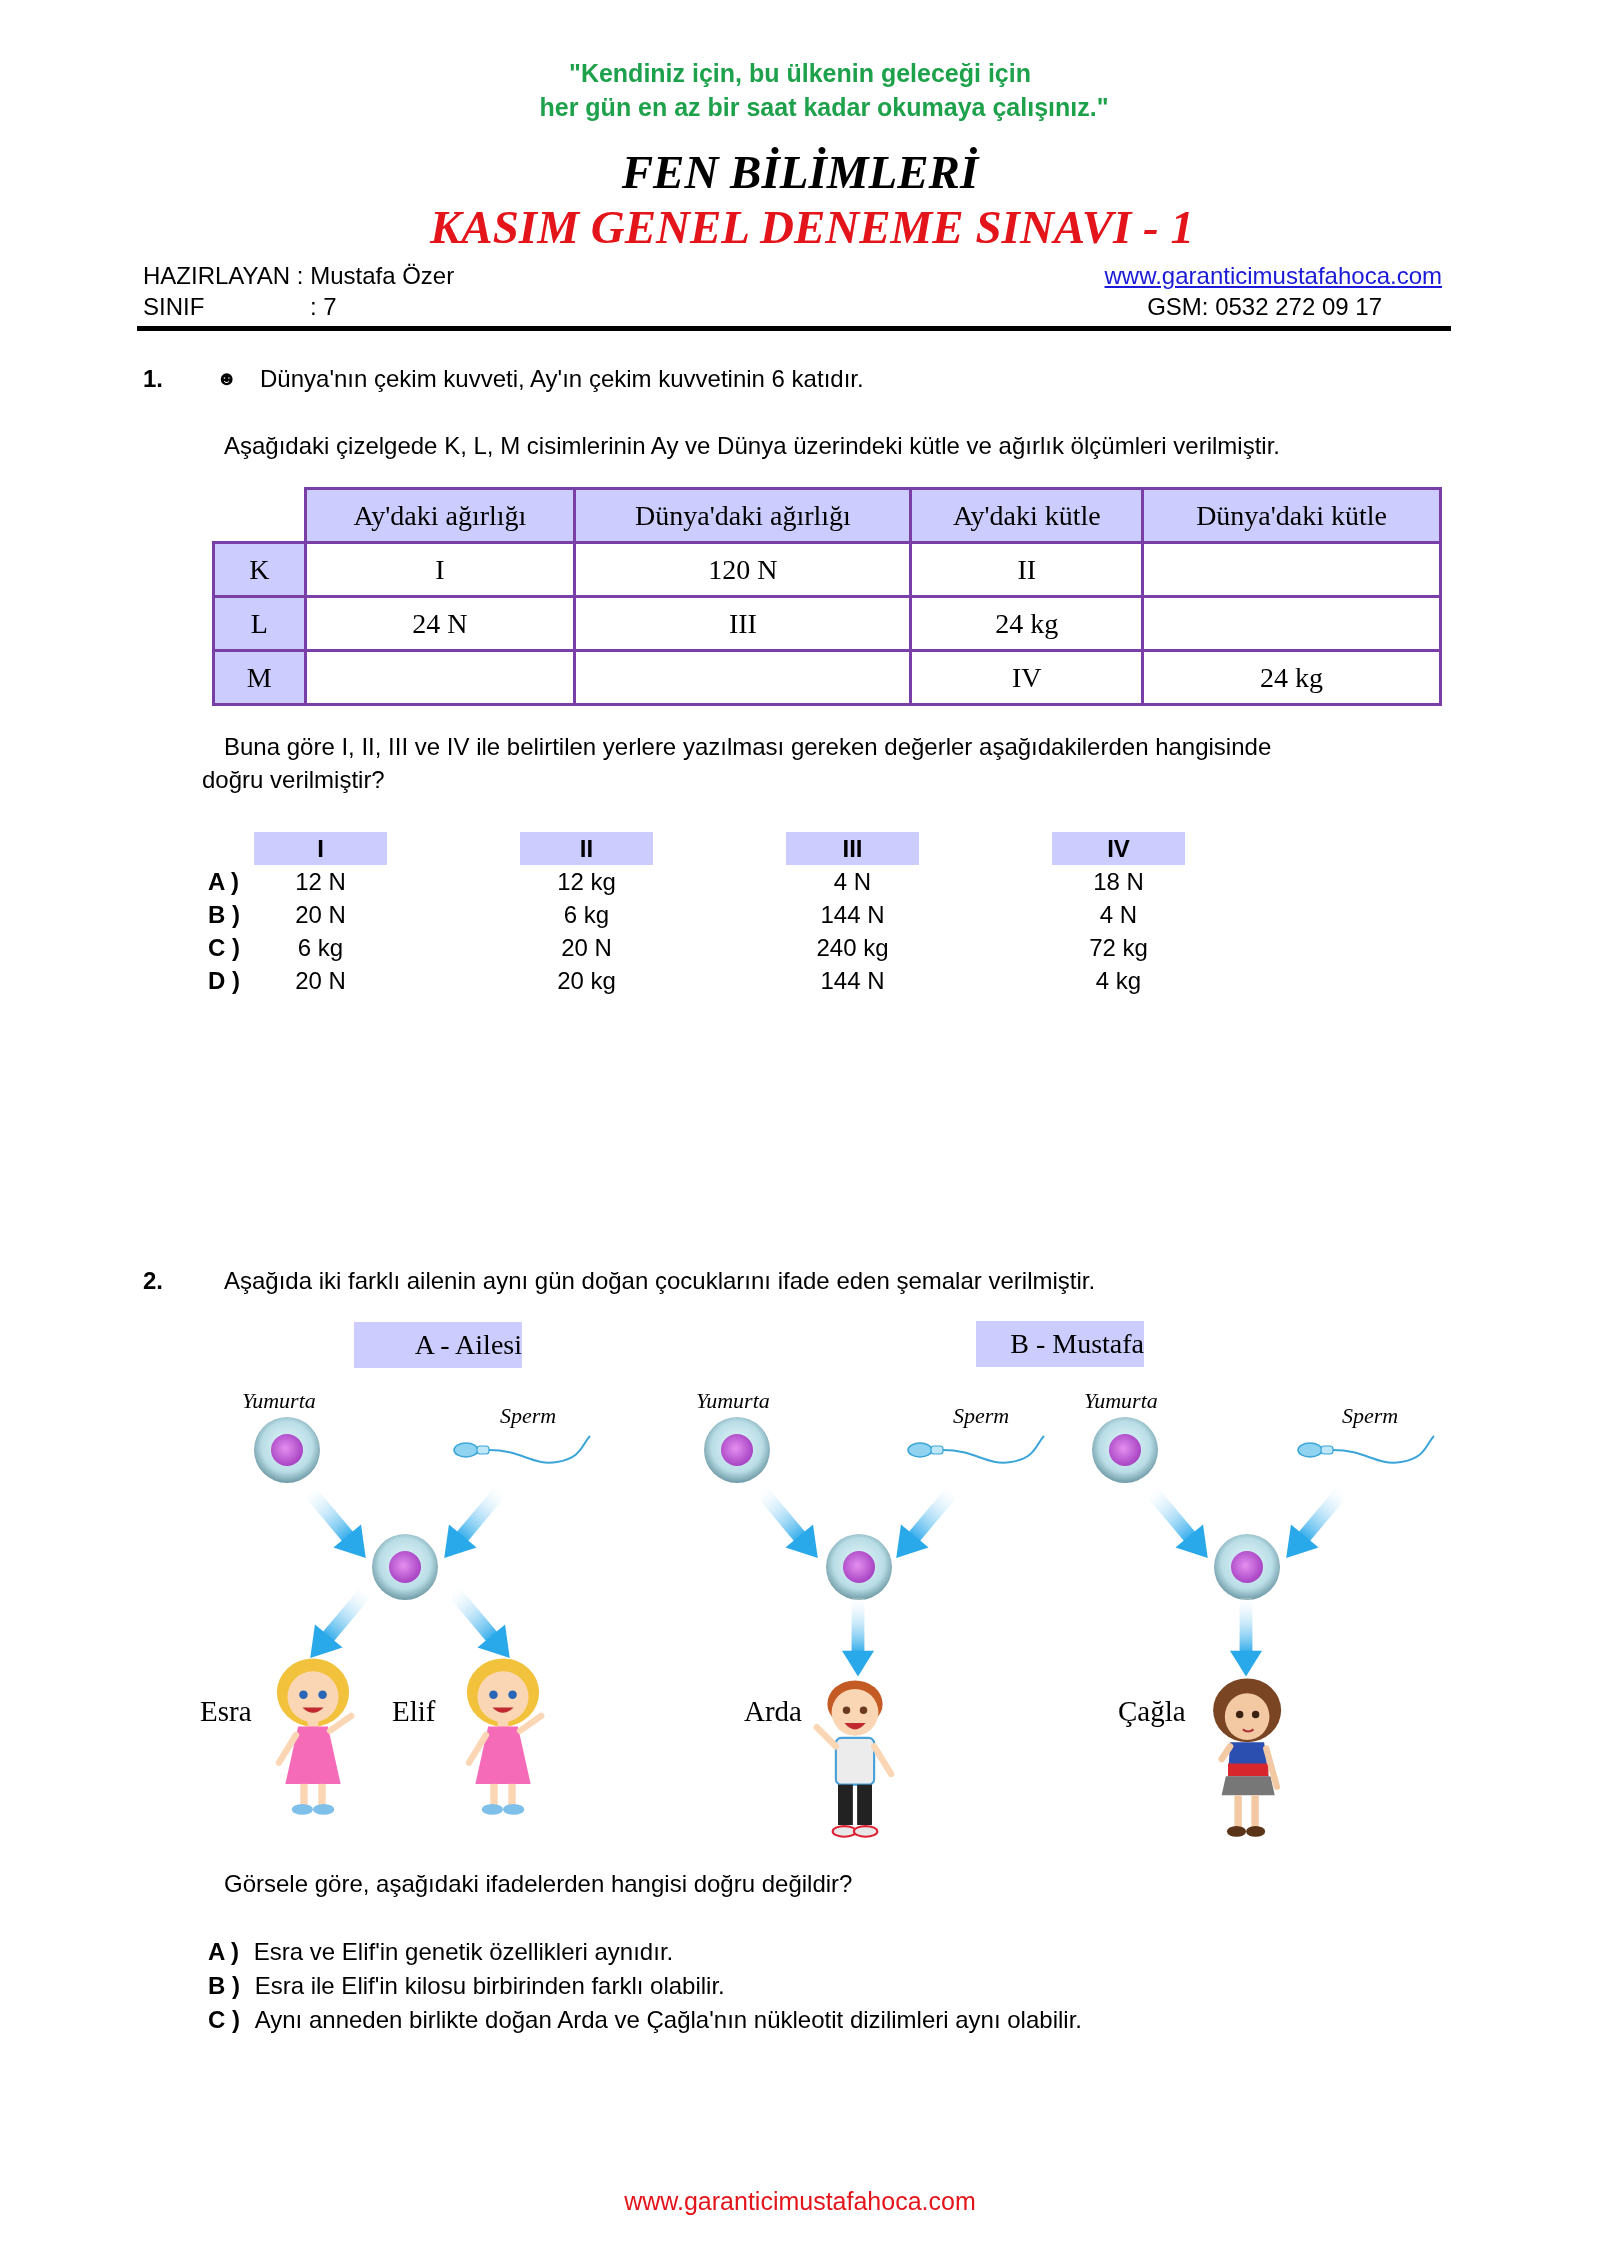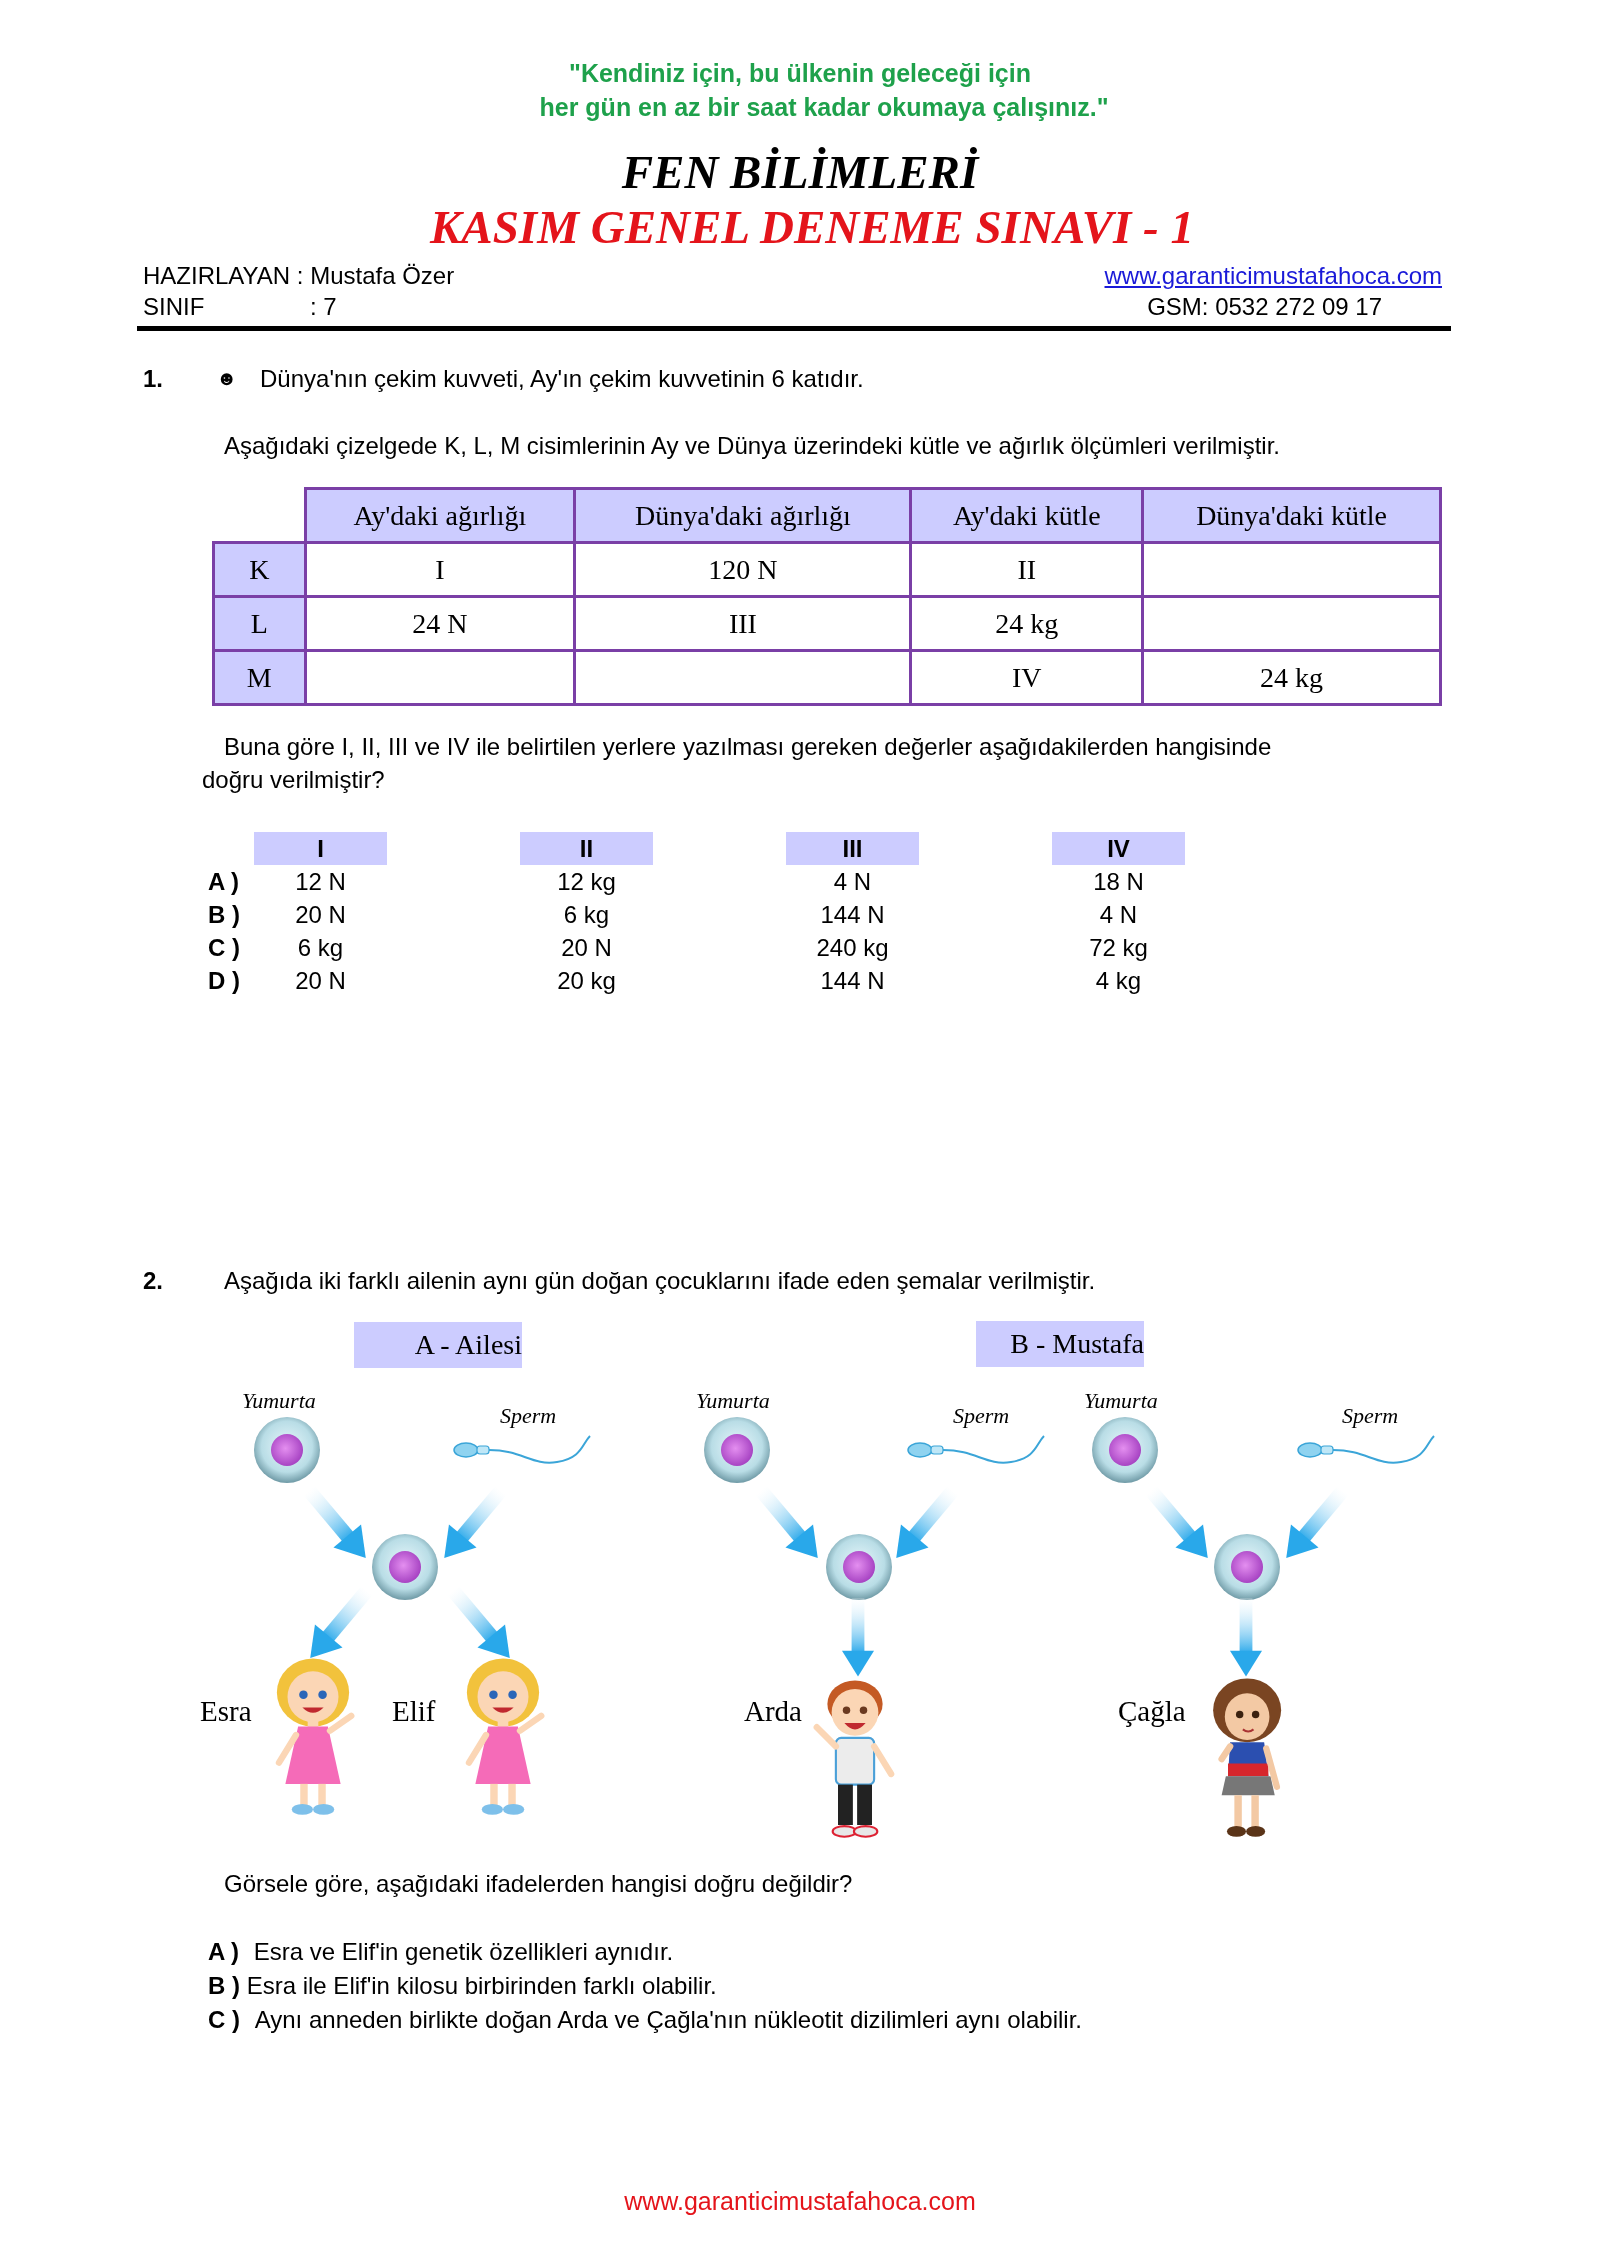--- a/index.html
+++ b/index.html
@@ -291,7 +291,7 @@
   </div>
   <div class="row">
     <span class="opt-letter">B )</span>
-    <span style="">Esra ile Elif'in kilosu birbirinden farklı olabilir.</span>
+    <span style="margin-left:8px;">Esra ile Elif'in kilosu birbirinden farklı olabilir.</span>
   </div>
   <div class="row">
     <span class="opt-letter">C )</span>

